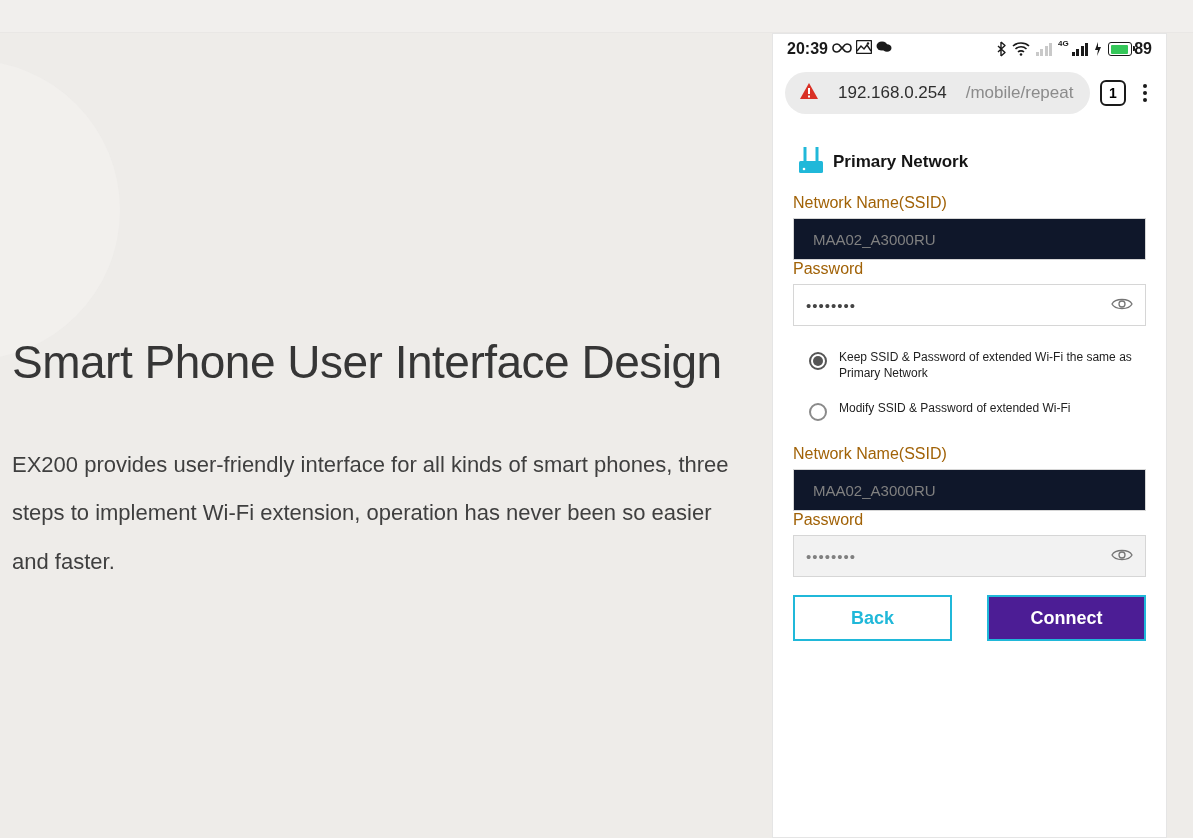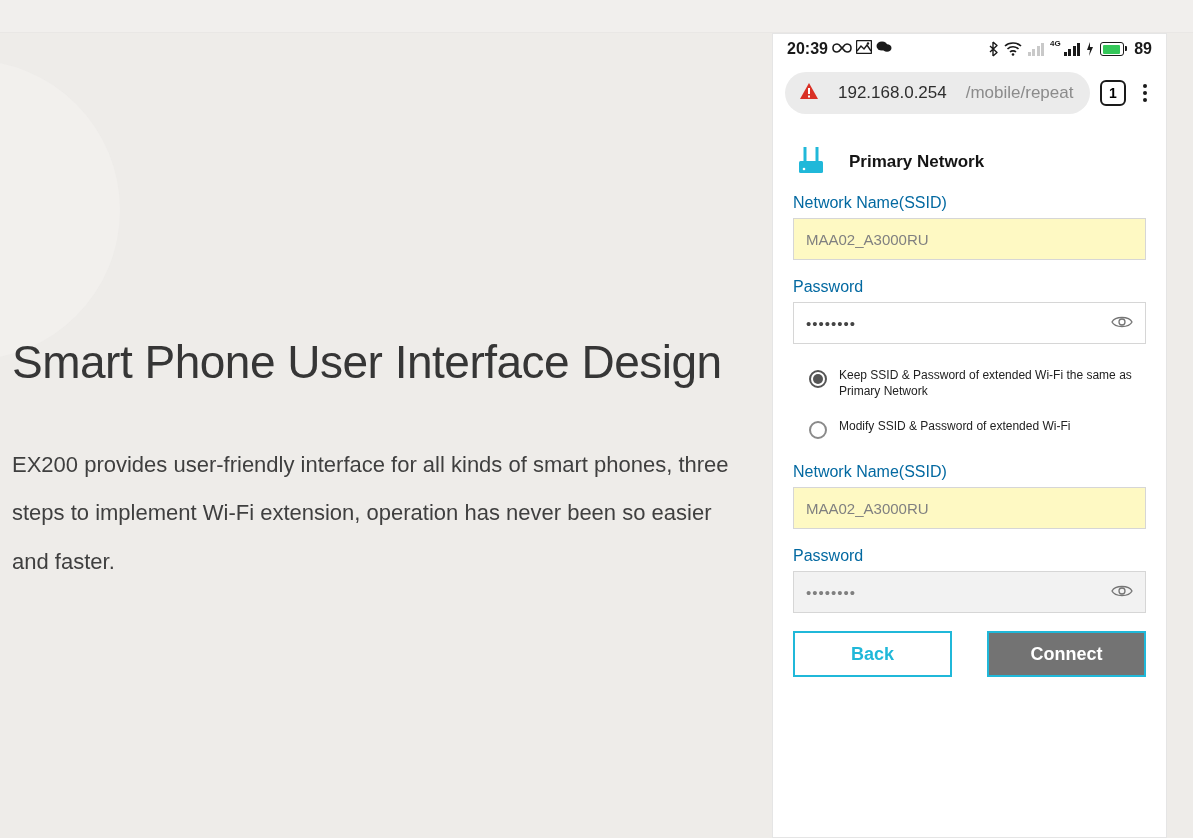--- a/index.html
+++ b/index.html
@@ -71,7 +71,7 @@
     .battery {
       display: flex;
       align-items: center;
-      gap: 10px;
+      gap: 2px;
     }
     .battery-icon {
       width: 24px;

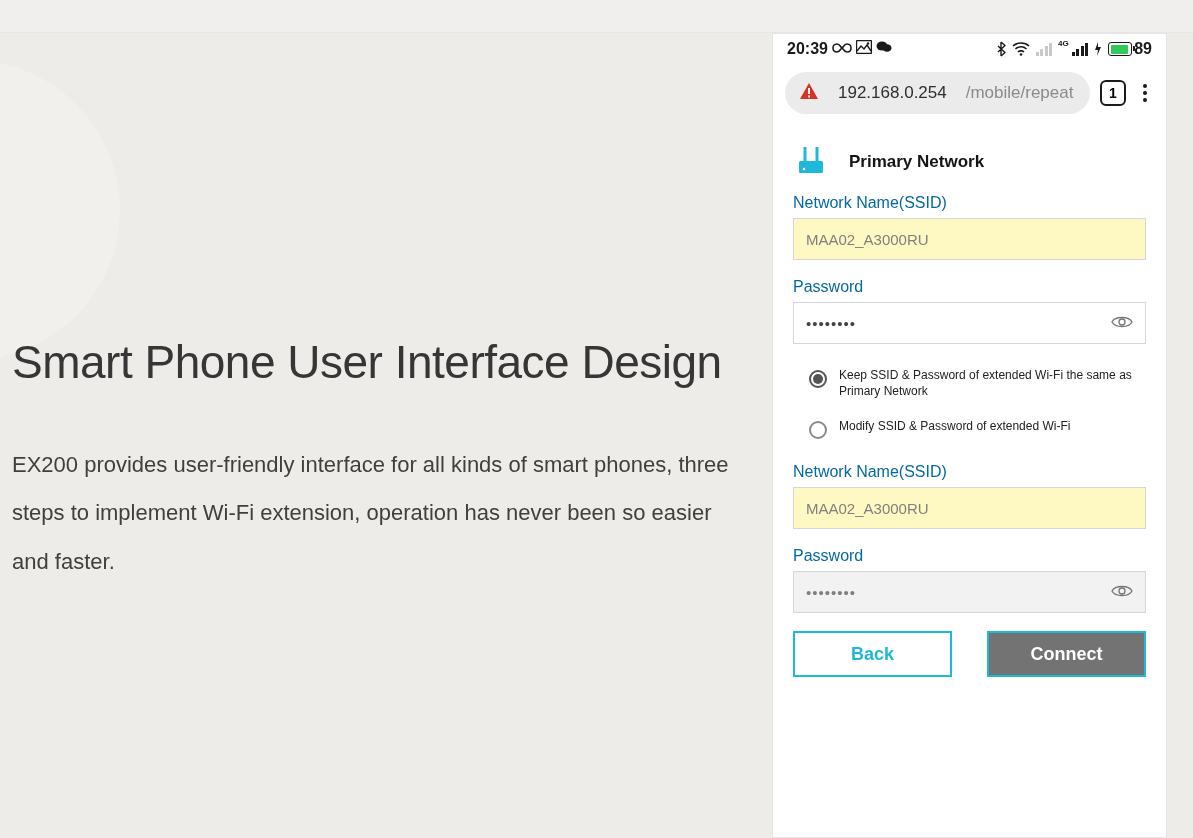--- a/index.html
+++ b/index.html
@@ -149,7 +149,7 @@
     .section-header {
       display: flex;
       align-items: center;
-      gap: 20px;
+      gap: 4px;
       margin: 8px 0 14px 0;
     }
     .section-header .title {

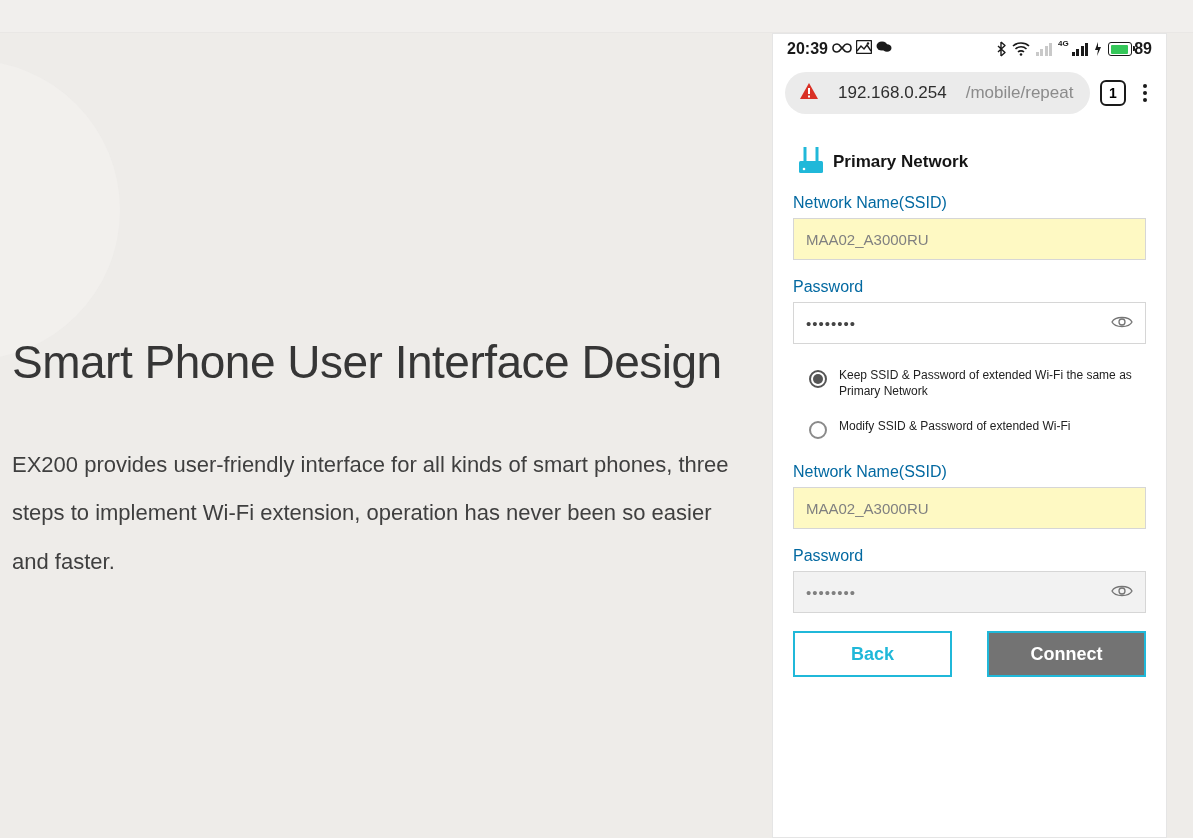--- a/index.html
+++ b/index.html
@@ -159,7 +159,7 @@
     }
     .field-label {
       font-size: 16px;
-      color: #0369a1;
+      color: #a16207;
       margin-bottom: 6px;
     }
     .text-input {

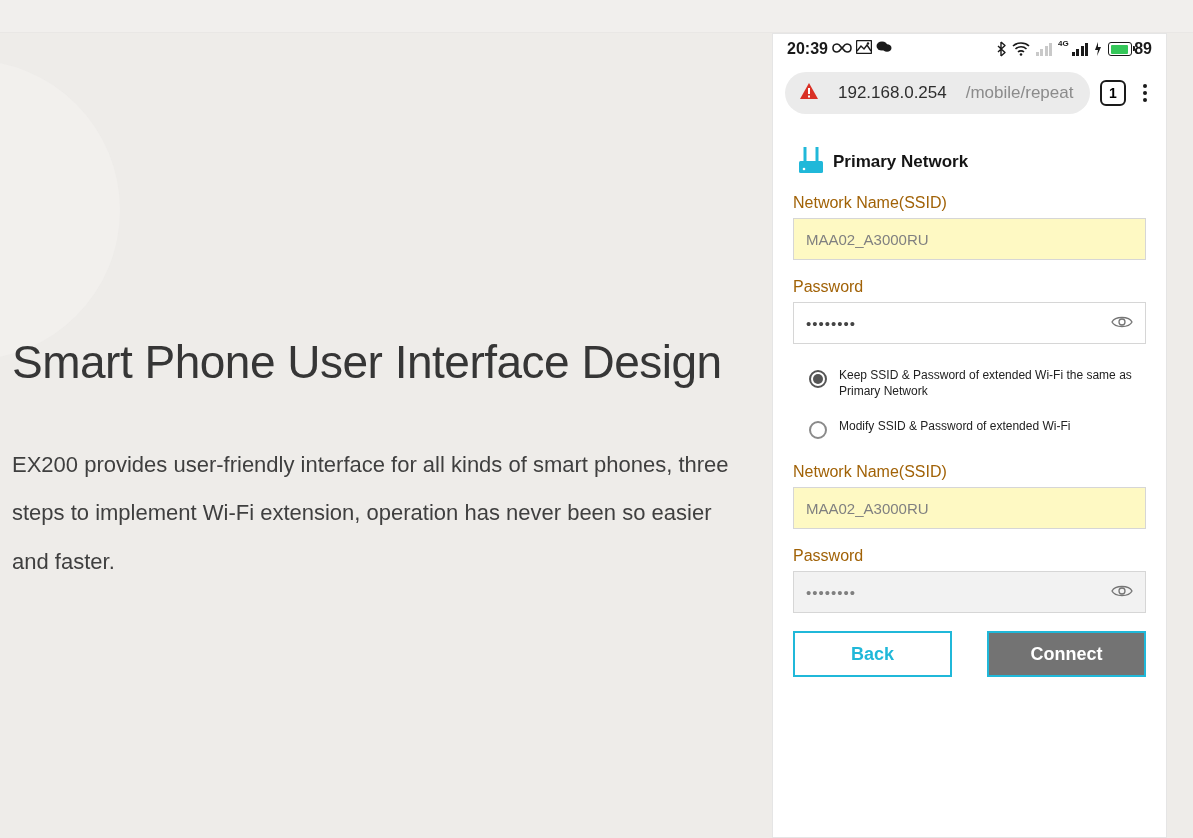--- a/index.html
+++ b/index.html
@@ -166,11 +166,10 @@
       width: 100%;
       height: 42px;
       border: 1px solid #d6d6d6;
-      background: #fef9c3;
-      padding: 0 12px;
+      background: #0f172a;
+      padding: 0 19px;
       font-size: 15px;
       color: #808080;
-      margin-bottom: 18px;
       display: flex;
       align-items: center;
     }

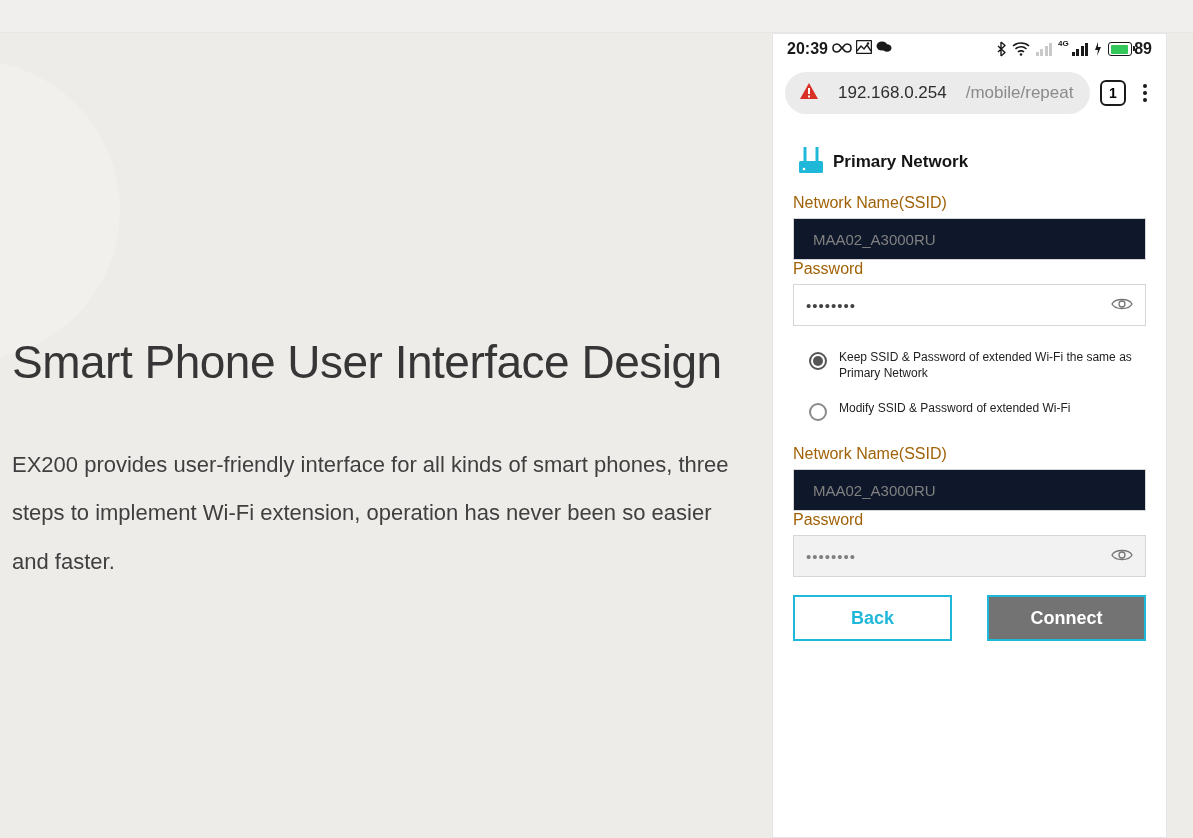--- a/index.html
+++ b/index.html
@@ -241,7 +241,7 @@
       border: 2px solid #20b8d9;
     }
     .btn-connect {
-      background: #737373;
+      background: #4c1d95;
       color: #fff;
       border: 2px solid #20b8d9;
     }

